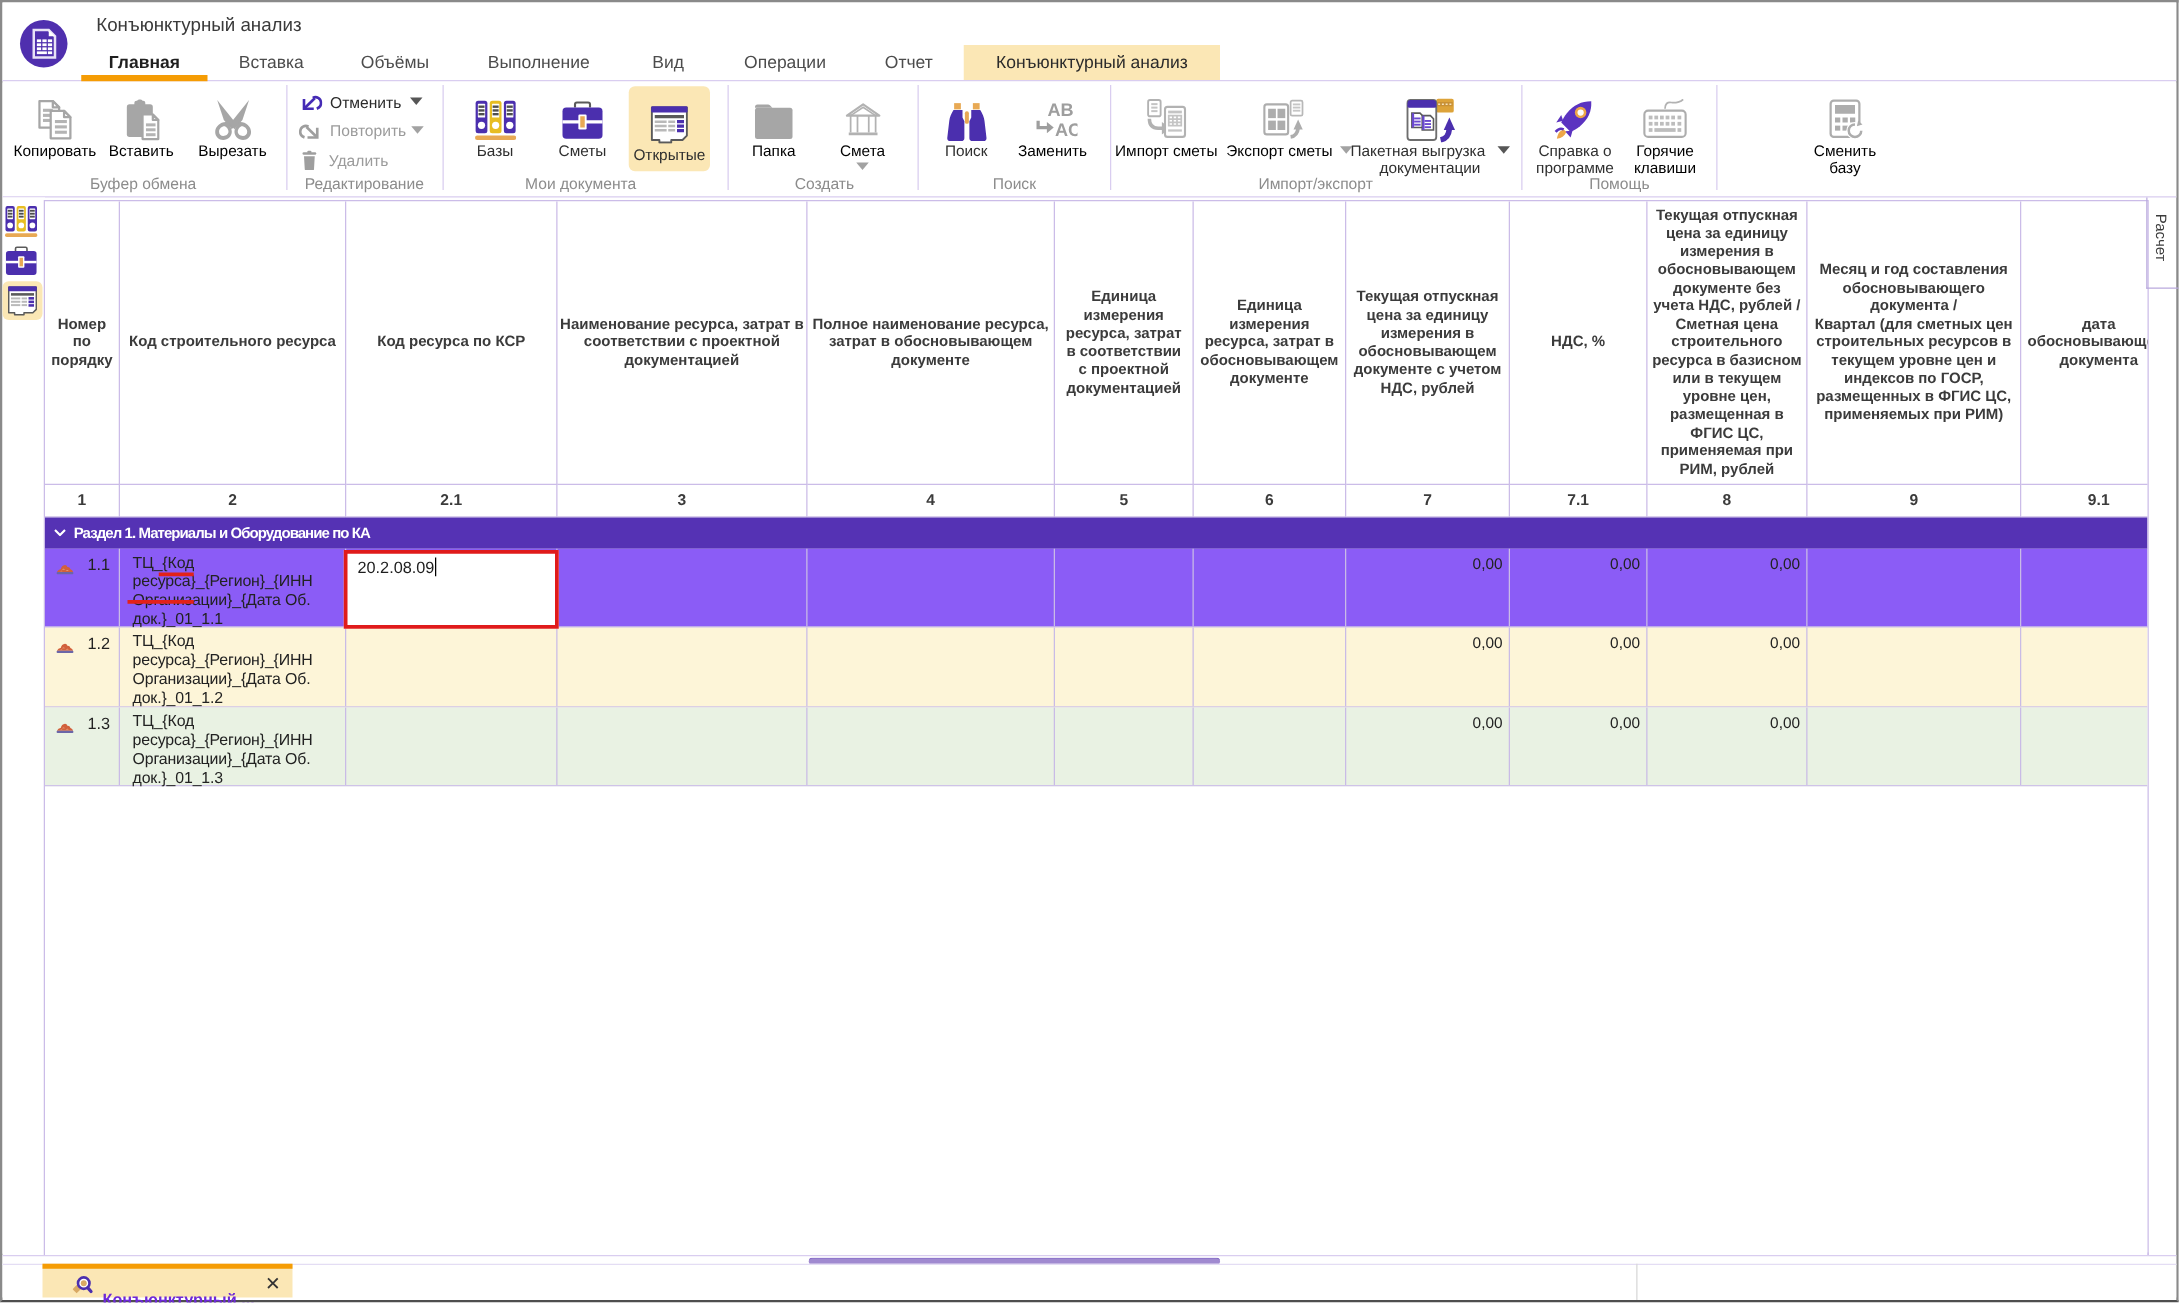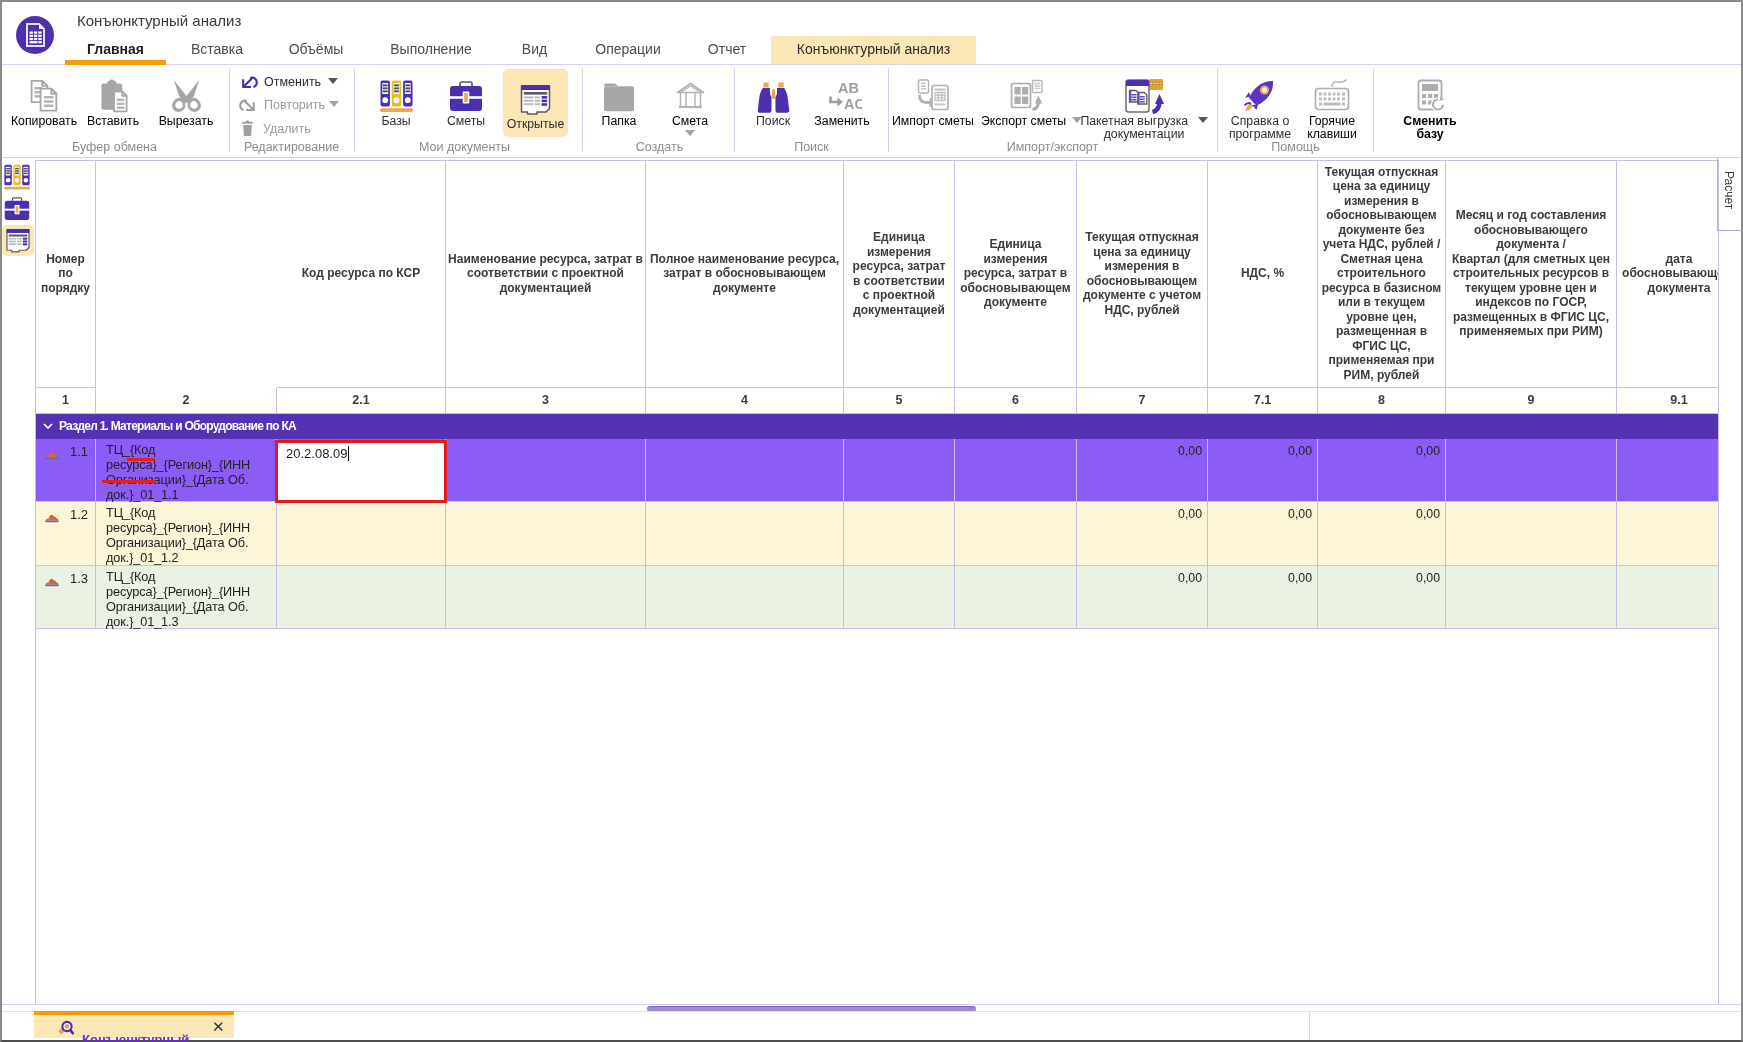--- a/index.html
+++ b/index.html
@@ -418,7 +418,7 @@
         </div>
         <div class="rlb">Горячие<br>клавиши</div>
       </div>
-    <div class="rbtn" style="left:1396px; width:64px;font-weight:bold;">
+    <div class="rbtn" style="left:1442px; width:64px;">
         <div class="ric">
       <svg width="34" height="34" viewBox="0 0 34 34">
         <rect x="5.5" y="1.5" width="23" height="29" rx="2.5" fill="#fff" stroke="#adadad" stroke-width="1.8"></rect>

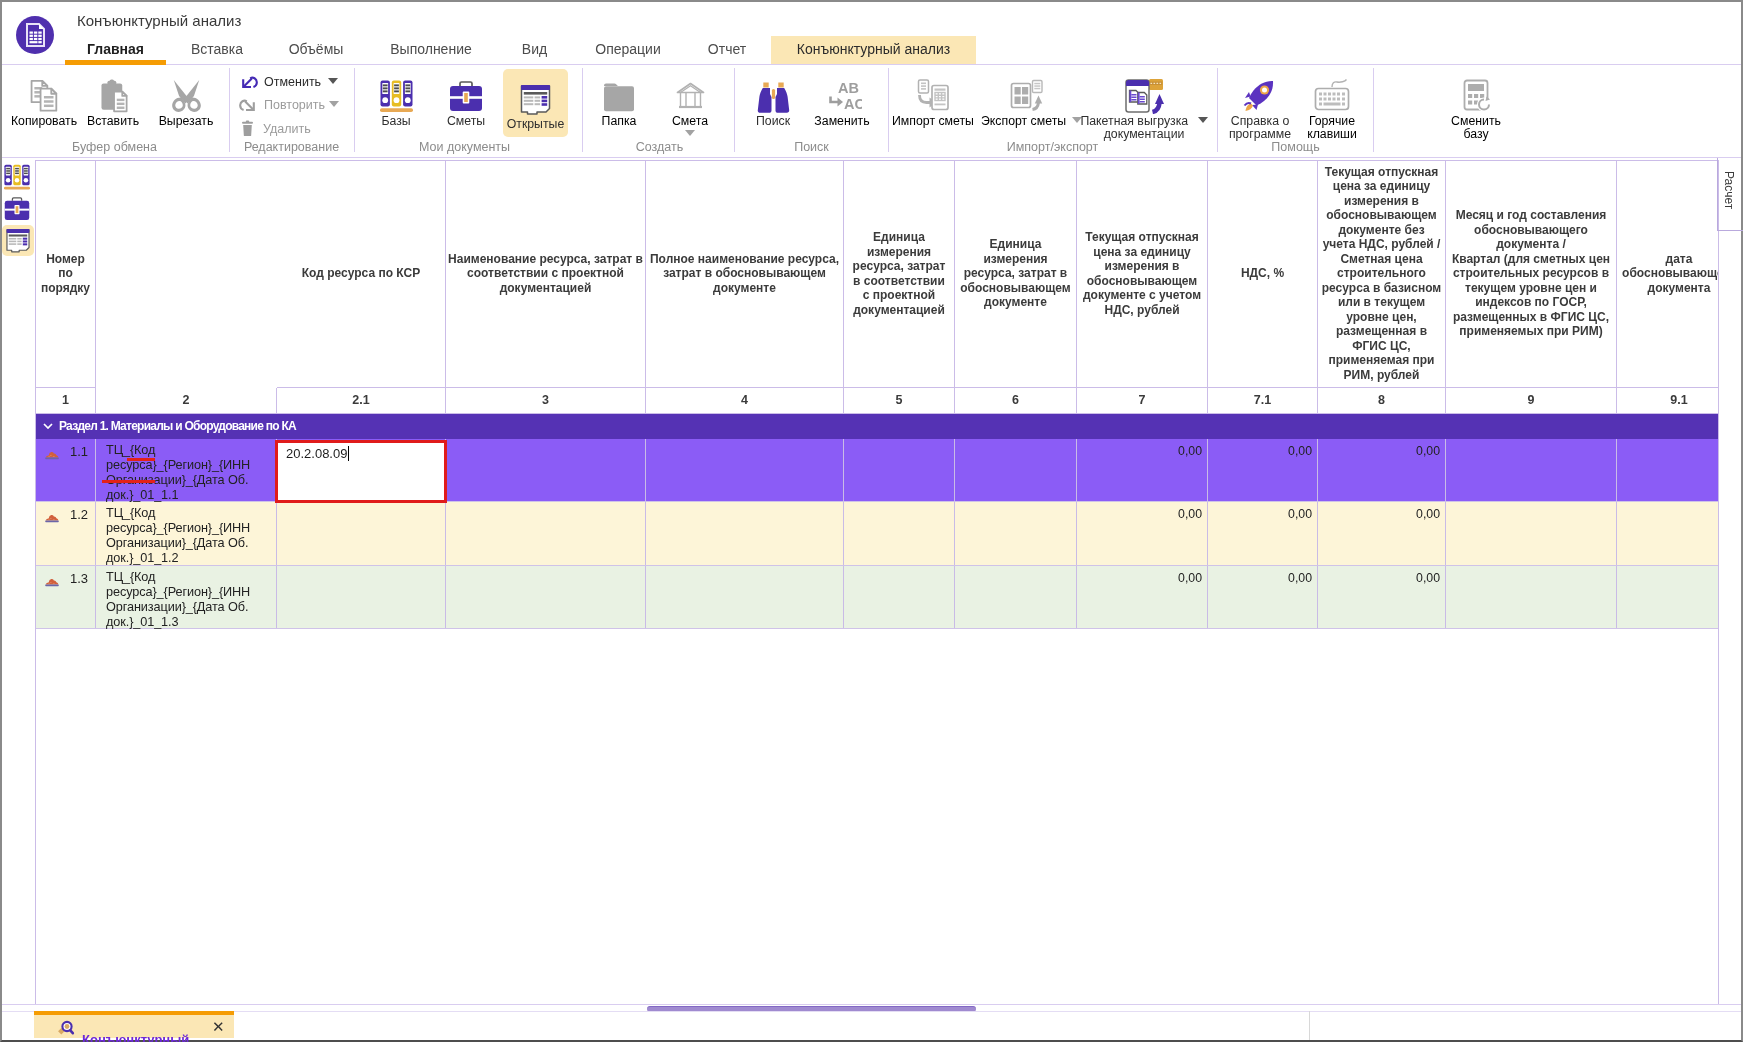--- a/index.html
+++ b/index.html
@@ -105,7 +105,7 @@
 
     <div class="glabel" style="left:40px; width:145px;">Буфер обмена</div>
     <div class="glabel" style="left:222px; width:135px;">Редактирование</div>
-    <div class="glabel" style="left:390px; width:145px;">Мои документы</div>
+    <div class="glabel" style="left:390px; width:145px;">Мои документа</div>
     <div class="glabel" style="left:585px; width:145px;">Создать</div>
     <div class="glabel" style="left:737px; width:145px;">Поиск</div>
     <div class="glabel" style="left:978px; width:145px;">Импорт/экспорт</div>

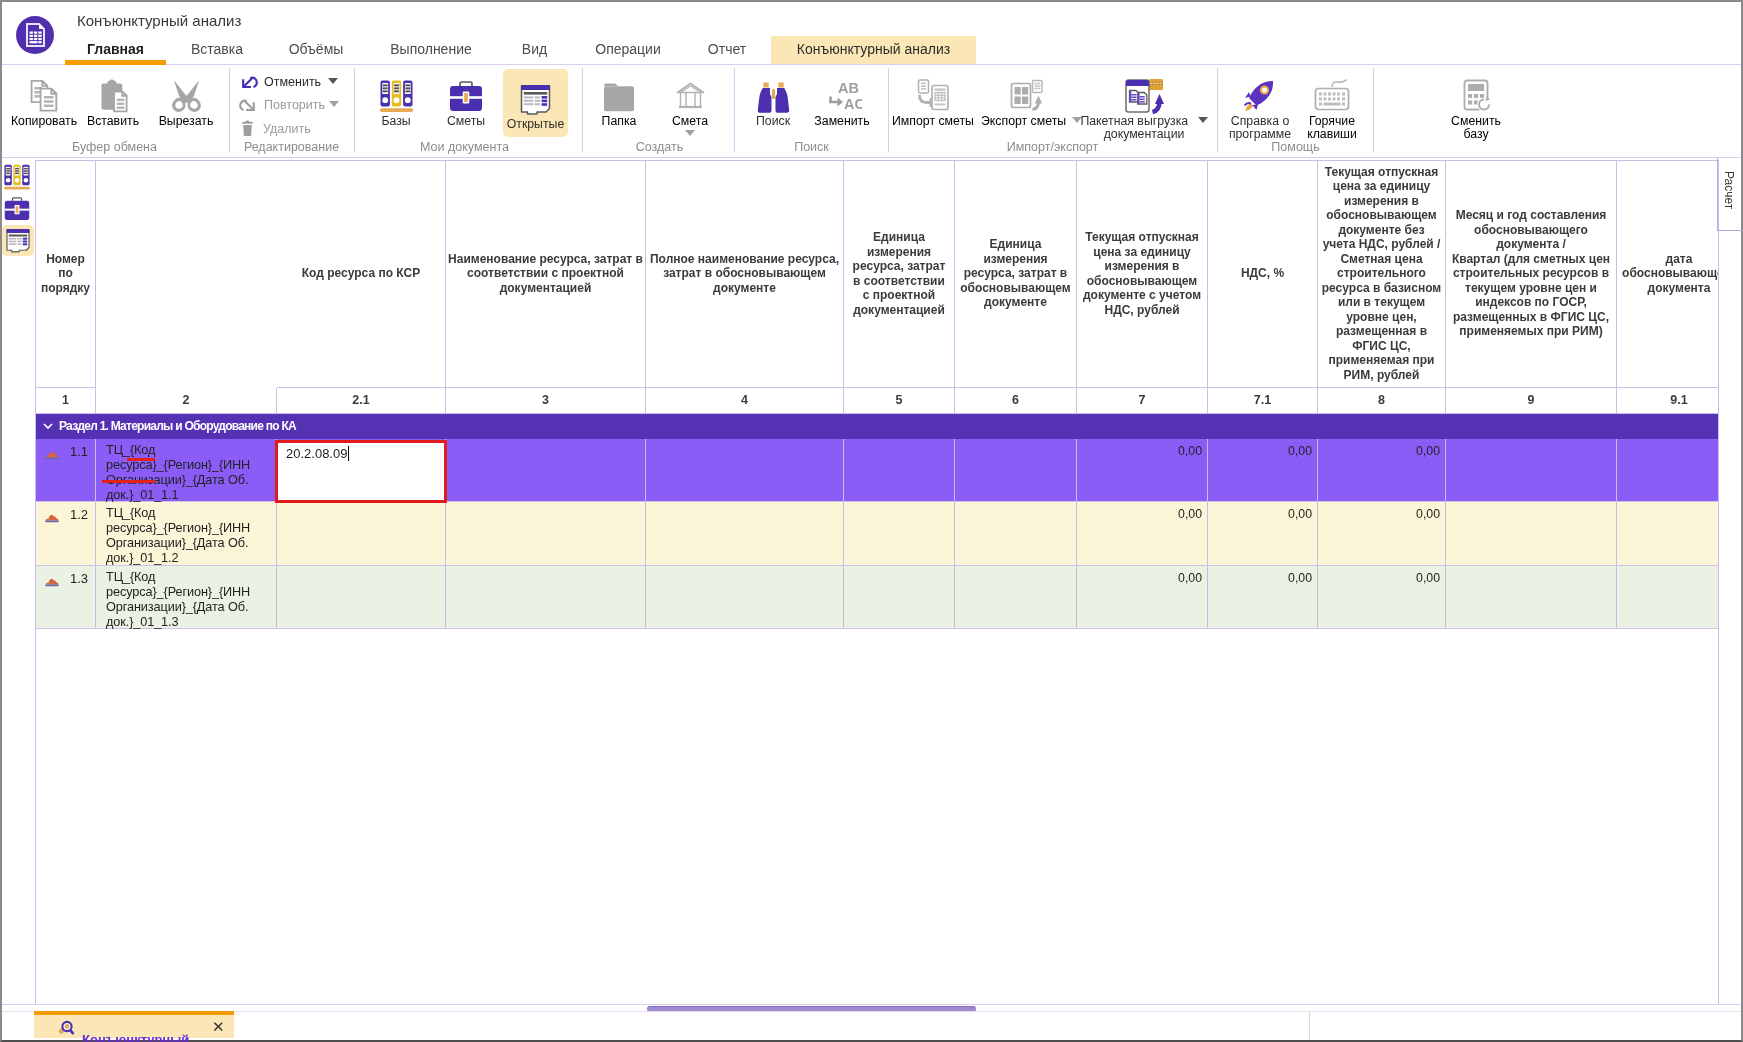--- a/index.html
+++ b/index.html
@@ -500,6 +500,9 @@
         <div>Номер<br>по<br>порядку</div>
       </div>
       <div class="cell ncell" style="left:0px; top:227px; width:60px; height:26px;">1</div>
+      <div class="cell hcell" style="left:60px; top:0; width:181px; height:227px;">
+        <div>Код строительного ресурса</div>
+      </div>
       <div class="cell ncell" style="left:60px; top:227px; width:181px; height:26px;">2</div>
       <div class="cell hcell" style="left:241px; top:0; width:169px; height:227px;">
         <div>Код ресурса по КСР</div>

